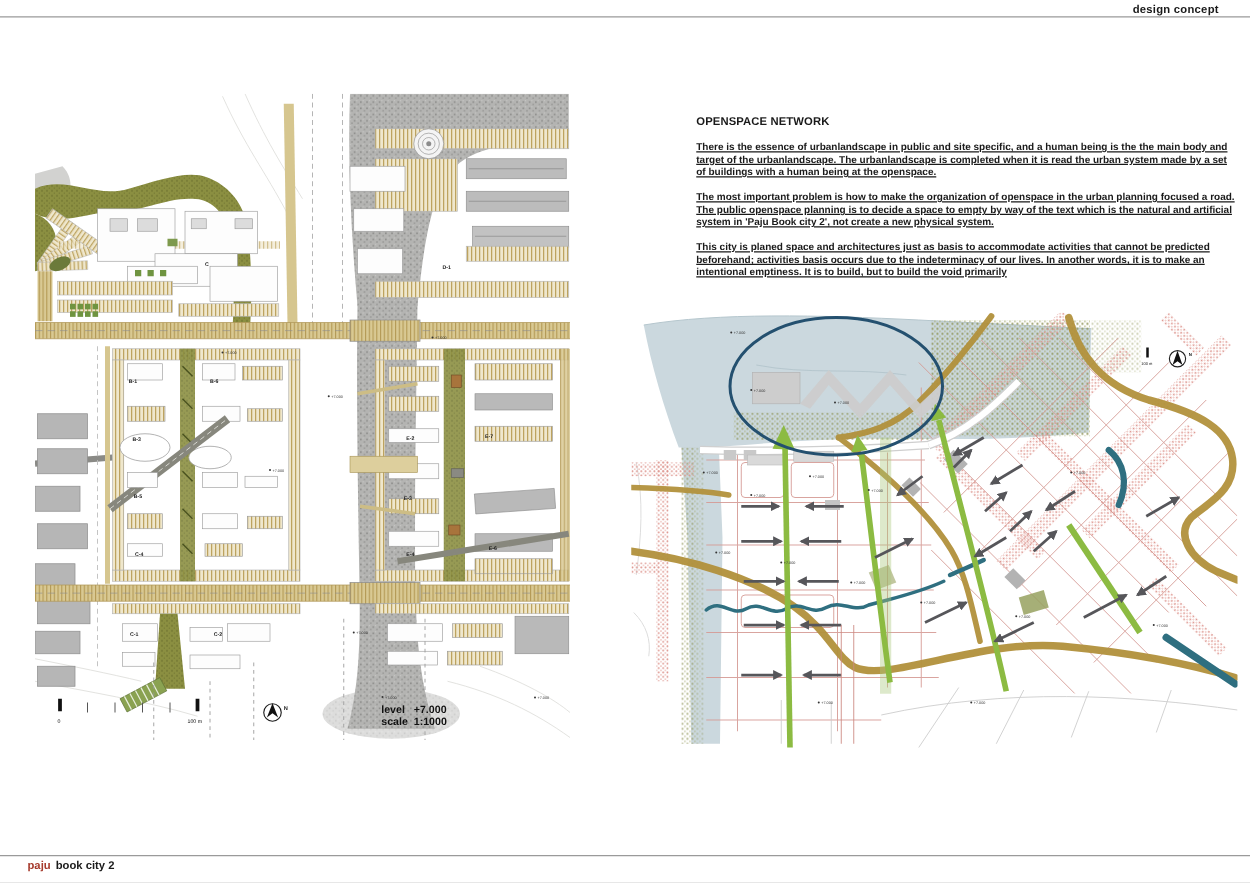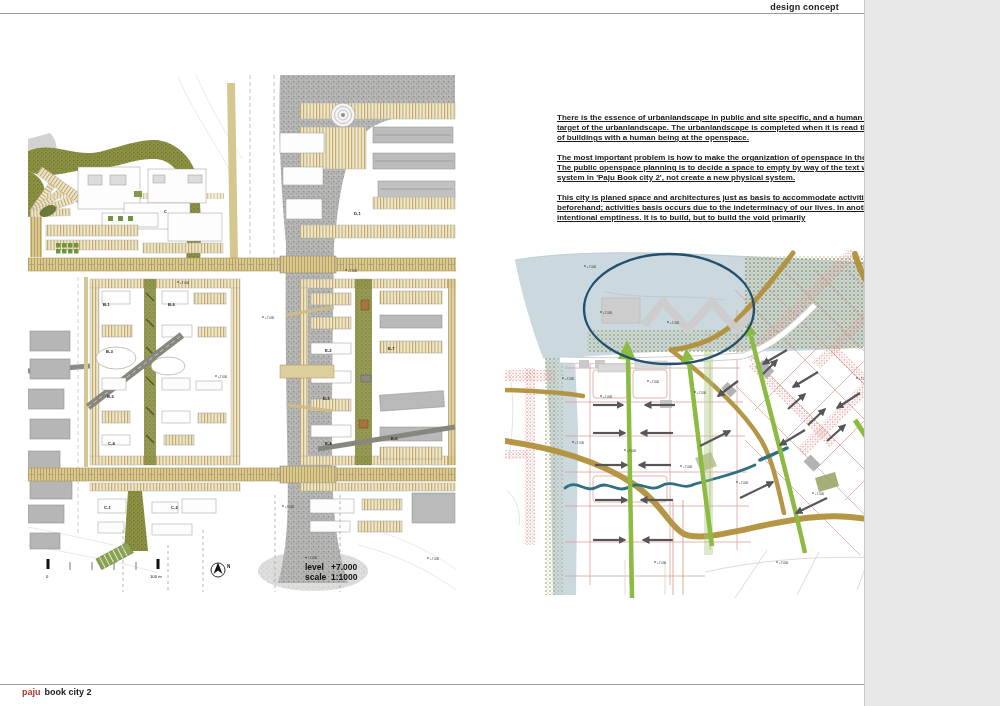--- a/index.html
+++ b/index.html
@@ -3,7 +3,7 @@
 <meta charset="utf-8">
 <style>
   html,body{margin:0;padding:0;background:#e8e8e8;font-family:"Liberation Sans",sans-serif;}
-  .page{position:relative;width:864px;height:706px;background:#ffffff;outline:1px solid #c9c9c9;overflow:hidden;}
+  .page{position:relative;width:1000px;height:706px;background:#ffffff;outline:1px solid #c9c9c9;overflow:hidden;}
   .rule{position:absolute;left:0;width:1000px;height:1px;background:#9a9a9a;}
   .rule-top{top:13px;}
   .rule-bottom{top:684px;}

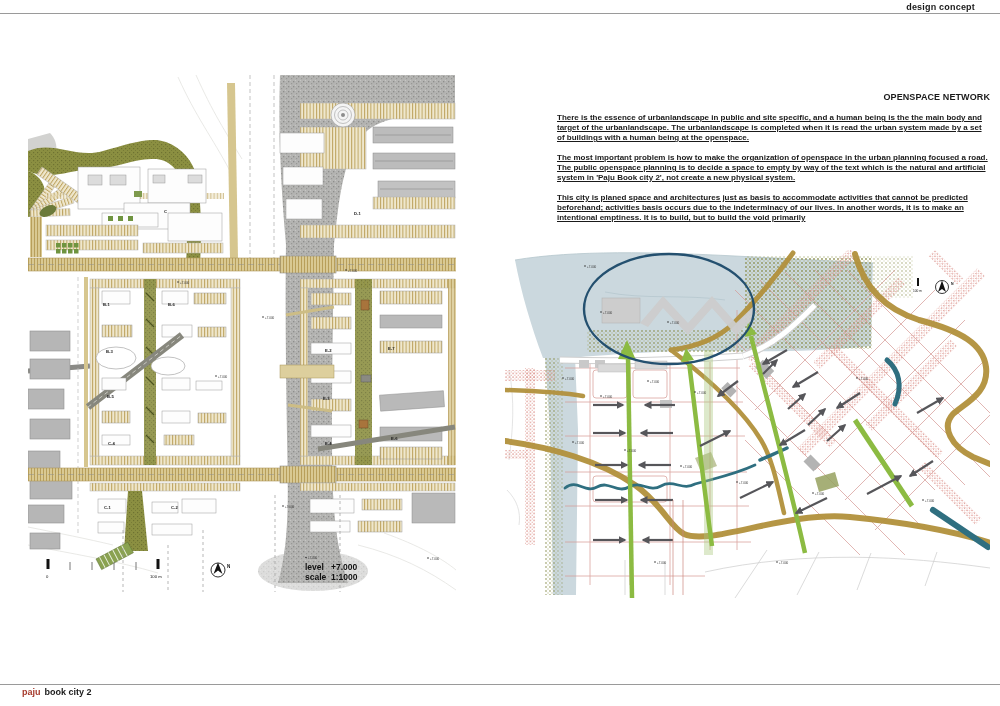--- a/index.html
+++ b/index.html
@@ -11,7 +11,7 @@
   .footer{position:absolute;top:687px;left:22px;font-size:9px;font-weight:bold;color:#1a1a1a;}
   .footer .brand{color:#a63a2c;margin-right:4px;}
   .textpanel{position:absolute;left:557px;top:92px;width:433px;color:#1a1a1a;}
-  .textpanel h3{margin:0 0 11px 0;font-size:9px;font-weight:bold;letter-spacing:.1px;text-align:right;}
+  .textpanel h3{margin:0 0 11px 0;font-size:9px;font-weight:bold;letter-spacing:.1px;}
   .textpanel p{margin:0 0 10px 0;font-size:8px;font-weight:bold;line-height:10px;text-decoration:underline;}
   svg{position:absolute;}
   #leftmap{left:28px;top:75px;}

